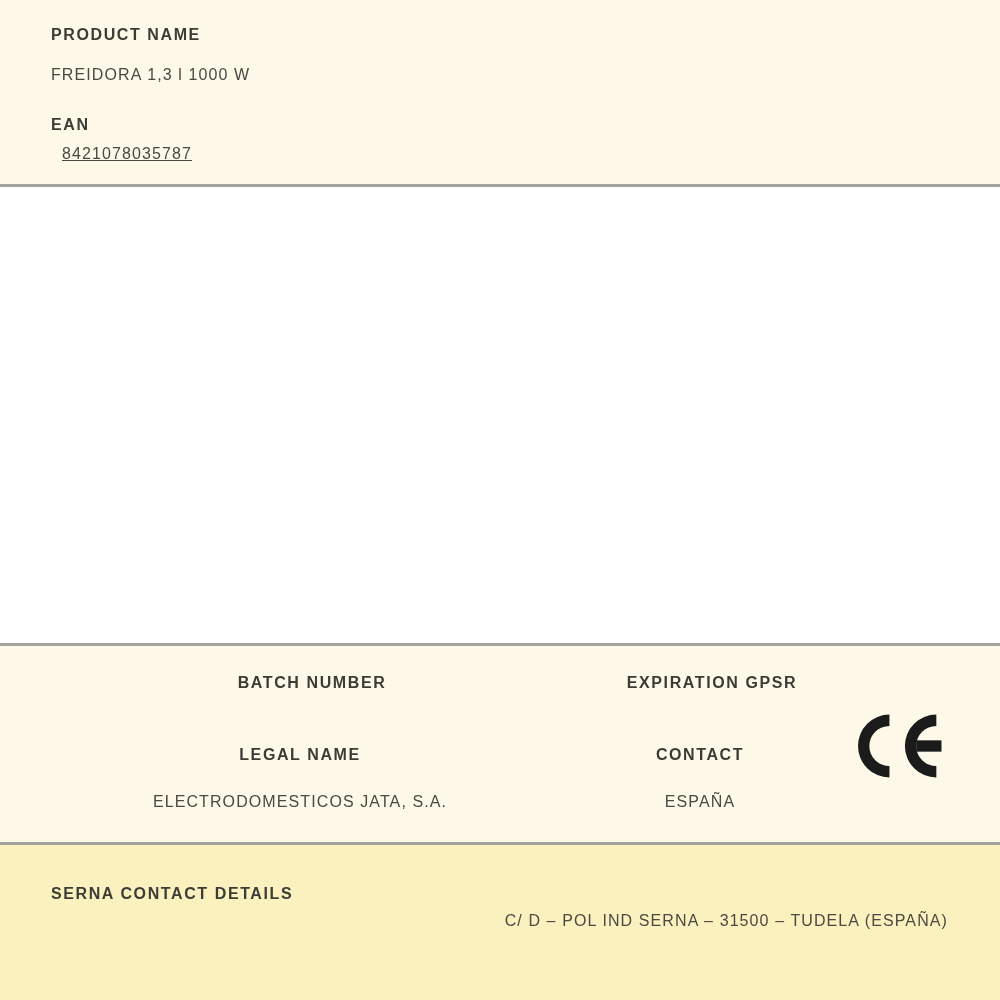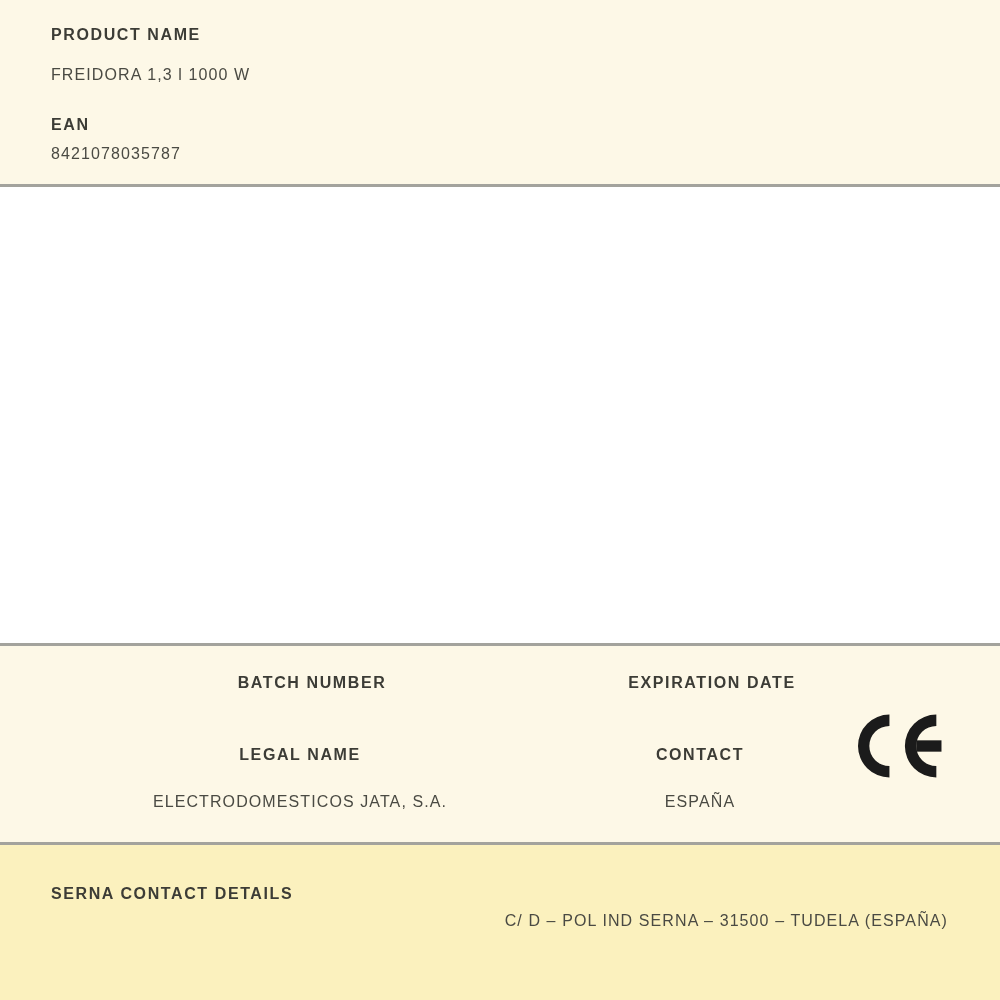--- a/index.html
+++ b/index.html
@@ -42,7 +42,7 @@
   .sec-top .field-product-label { position: absolute; left: 51px; top: 26px; }
   .sec-top .field-product-value { position: absolute; left: 51px; top: 54px; margin-top: 12px; }
   .sec-top .field-ean-label     { position: absolute; left: 51px; top: 116px; text-align: right; }
-  .sec-top .field-ean-value     { position: absolute; left: 51px; top: 145px; }
+  .sec-top .field-ean-value     { position: absolute; left: 62px; top: 145px; text-decoration: underline; }
   
   .sec-image {
     width: 100%;

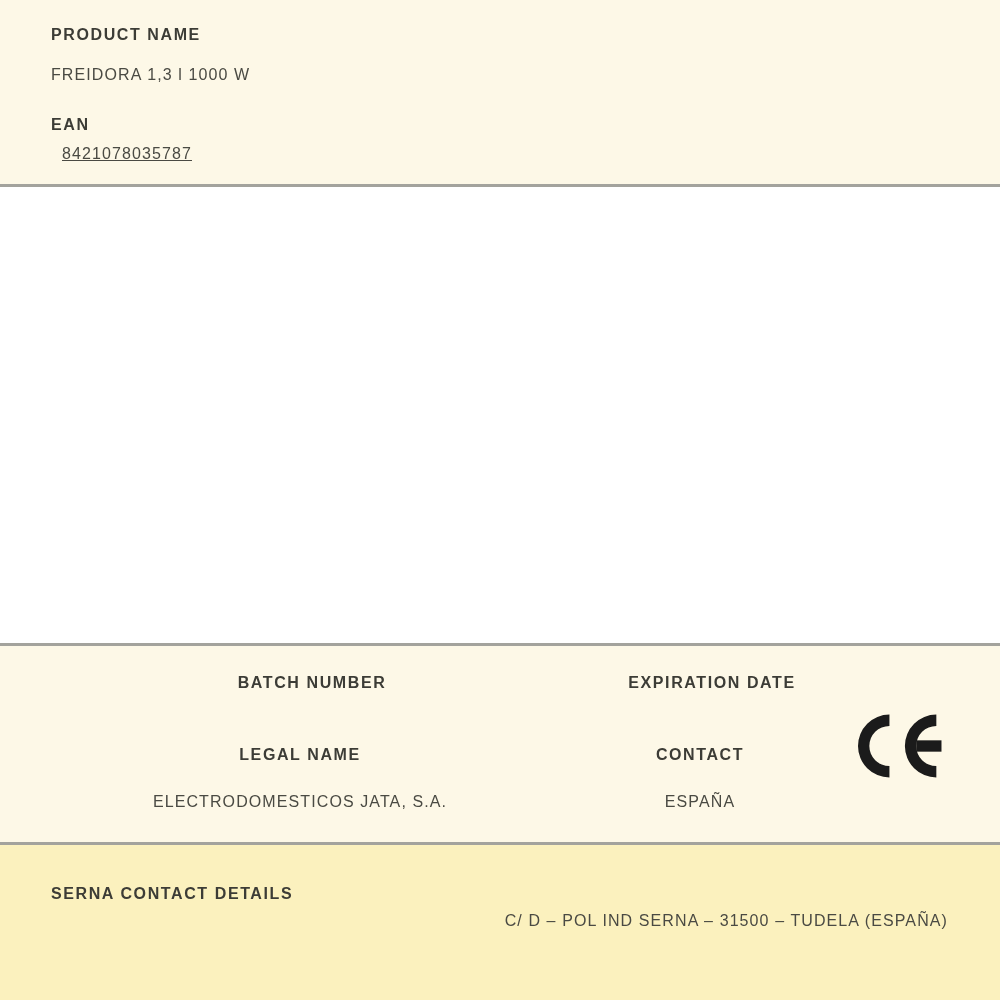--- a/index.html
+++ b/index.html
@@ -113,7 +113,7 @@
       <div class="value mid-value-2">ELECTRODOMESTICOS JATA, S.A.</div>
     </div>
     <div class="mid-col-right">
-      <div class="label mid-heading-1">EXPIRATION DATE</div>
+      <div class="label mid-heading-1">EXPIRATION GPSR</div>
       <div class="label mid-heading-2">CONTACT</div>
       <div class="value mid-value-2">ESPAÑA</div>
     </div>

